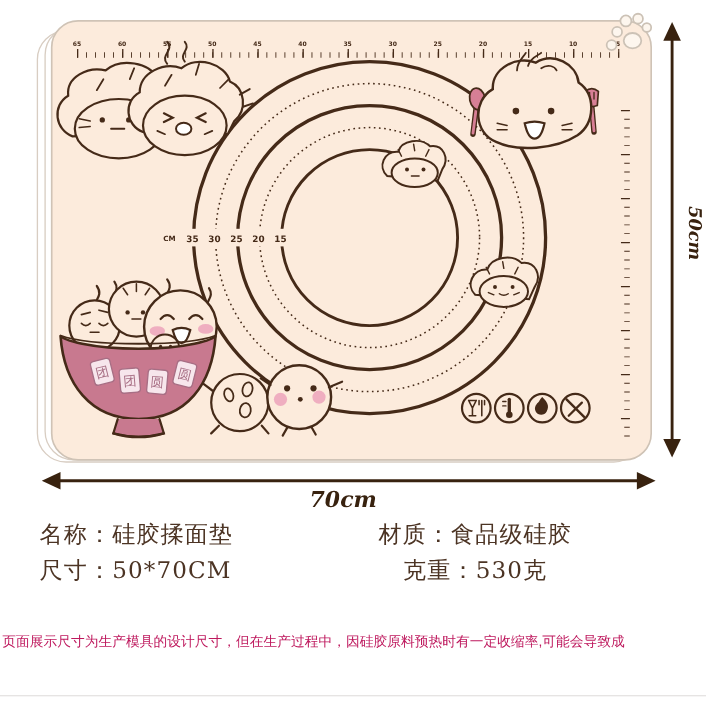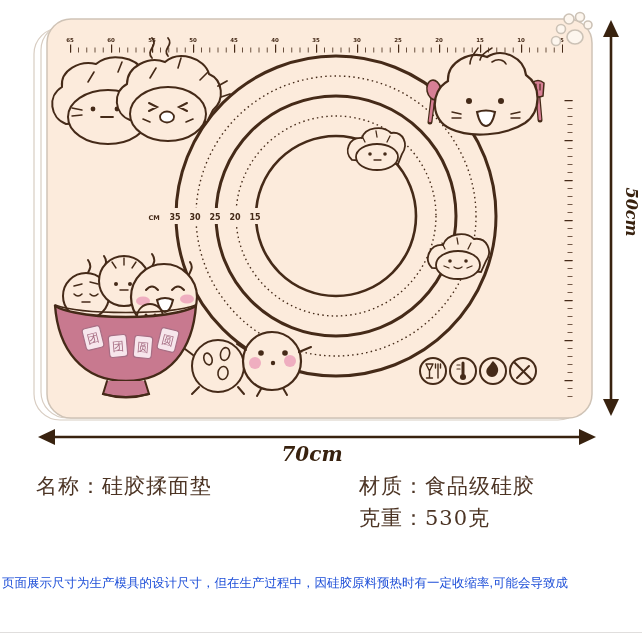--- a/index.html
+++ b/index.html
@@ -16,7 +16,7 @@
          font-family:"DejaVu Serif",serif;font-size:21px;}
   .specs-col{position:absolute;top:0;}
   .specs-left{left:36px;}
-  .specs-right{left:359px;}
+  .specs-right{left:344px;text-align:center;}
   .spec-line{height:32px;line-height:32px;white-space:nowrap;letter-spacing:1px;}
   .disclaimer{position:absolute;top:575px;left:2px;width:640px;color:#1d4ed8;
               font-size:12.5px;line-height:17.5px;overflow:hidden;}

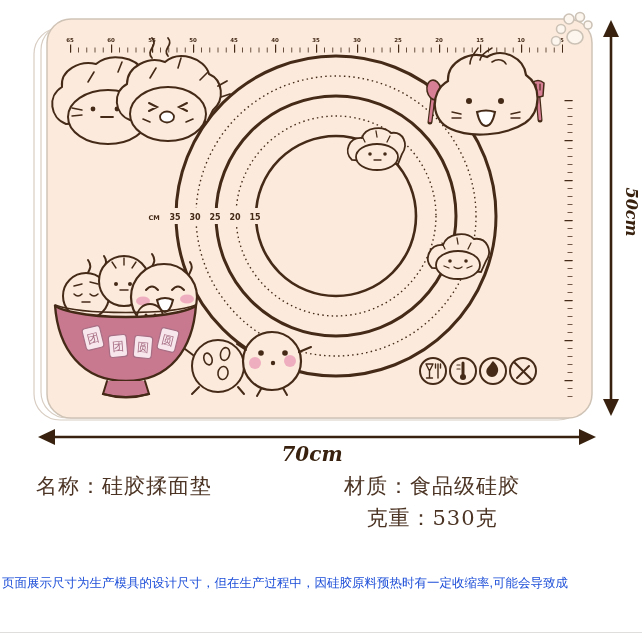--- a/index.html
+++ b/index.html
@@ -235,6 +235,7 @@
   <div class="specs">
     <div class="specs-col specs-left">
       <div class="spec-line"><span>名称：</span><span>硅胶揉面垫</span></div>
+      <div class="spec-line"><span>尺寸：</span><span>50*70CM</span></div>
     </div>
     <div class="specs-col specs-right">
       <div class="spec-line"><span>材质：</span><span>食品级硅胶</span></div>

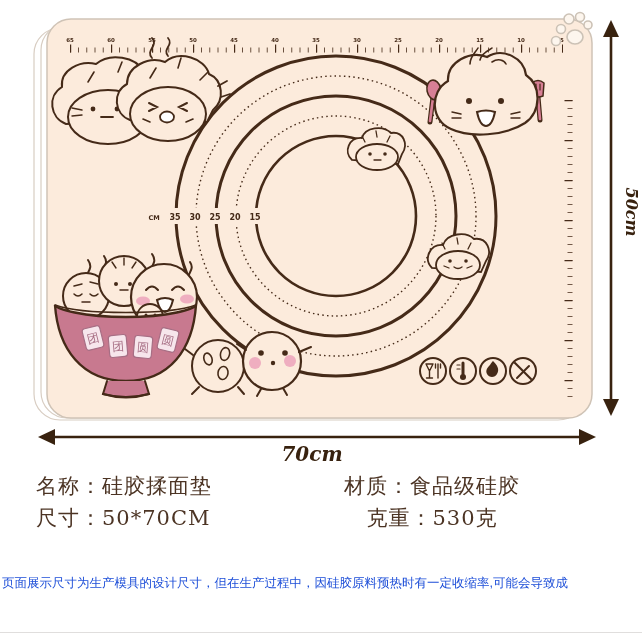--- a/index.html
+++ b/index.html
@@ -18,7 +18,7 @@
   .specs-left{left:36px;}
   .specs-right{left:344px;text-align:center;}
   .spec-line{height:32px;line-height:32px;white-space:nowrap;letter-spacing:1px;}
-  .disclaimer{position:absolute;top:575px;left:2px;width:640px;color:#1d4ed8;
+  .disclaimer{position:absolute;top:575px;left:2px;width:640px;color:#be185d;
               font-size:12.5px;line-height:17.5px;overflow:hidden;}
   .disclaimer div{white-space:nowrap;}
   .bottom-rule{position:absolute;left:0;top:632px;width:642px;height:0;

